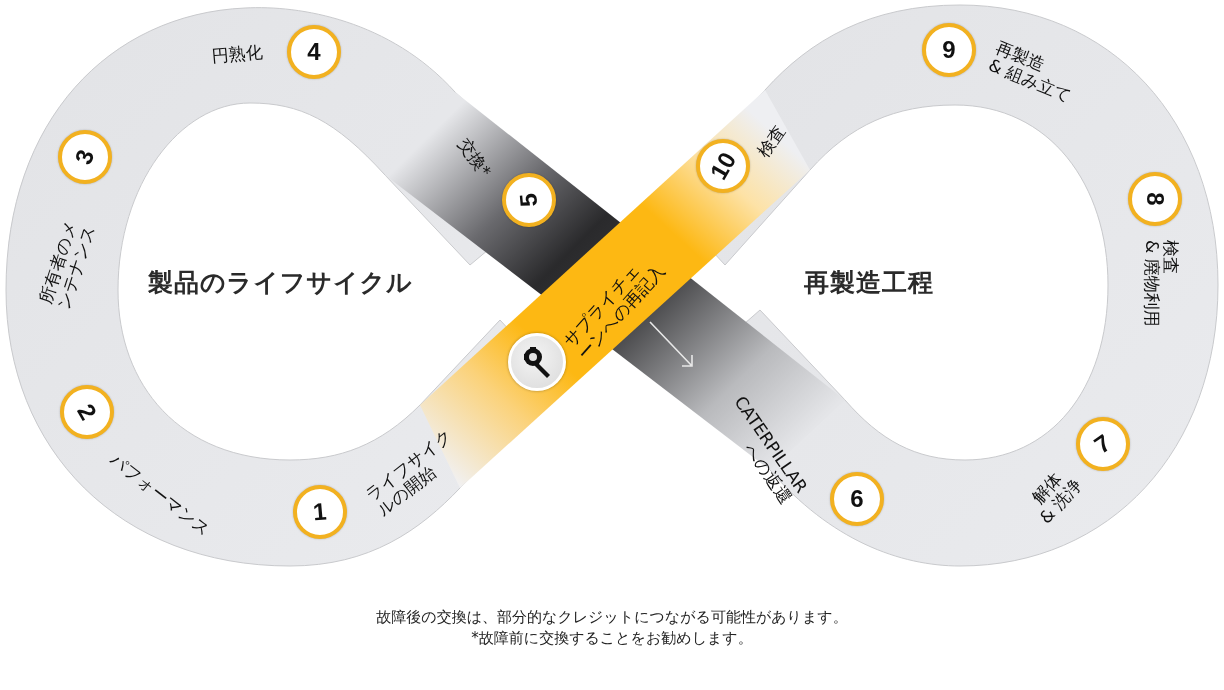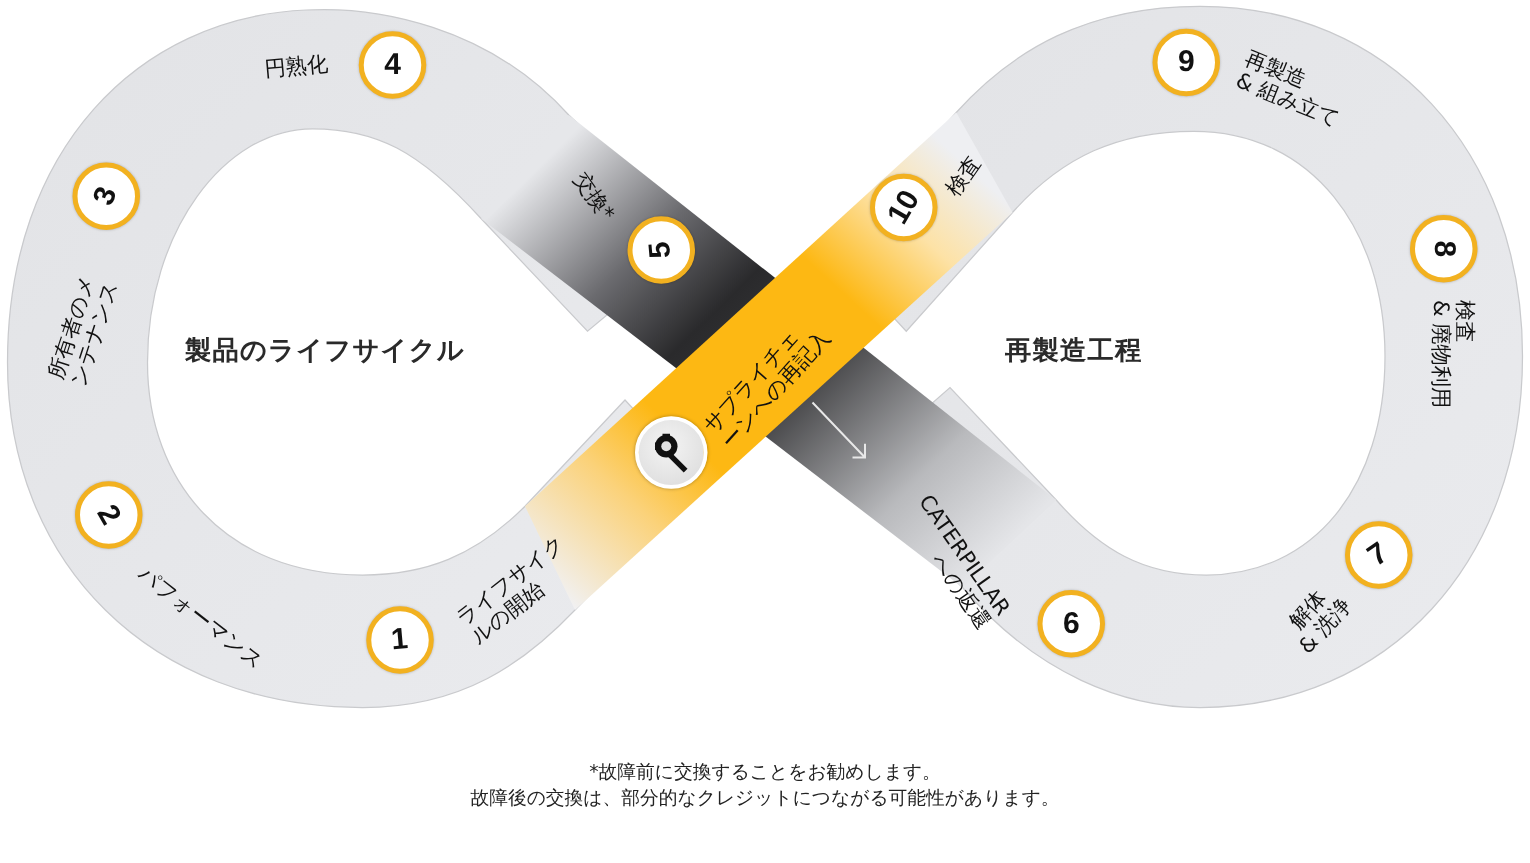--- a/index.html
+++ b/index.html
@@ -16,7 +16,7 @@
           font-weight: bold; font-size: 24px; color: #111;
           box-shadow: 0 0 2px rgba(0,0,0,0.25); }
   .step span { display: inline-block; }
-  .title { position: absolute; font-weight: bold; font-size: 21px; color: #2a2a2a;
+  .title { position: absolute; font-weight: bold; font-size: 25px; color: #2a2a2a;
            white-space: nowrap; letter-spacing: 1px; }
   .wrench { position: absolute; left: 508px; top: 333px; width: 52px; height: 52px;
             border-radius: 50%; background: radial-gradient(circle at 45% 40%, #f4f4f4, #d9d9d9);

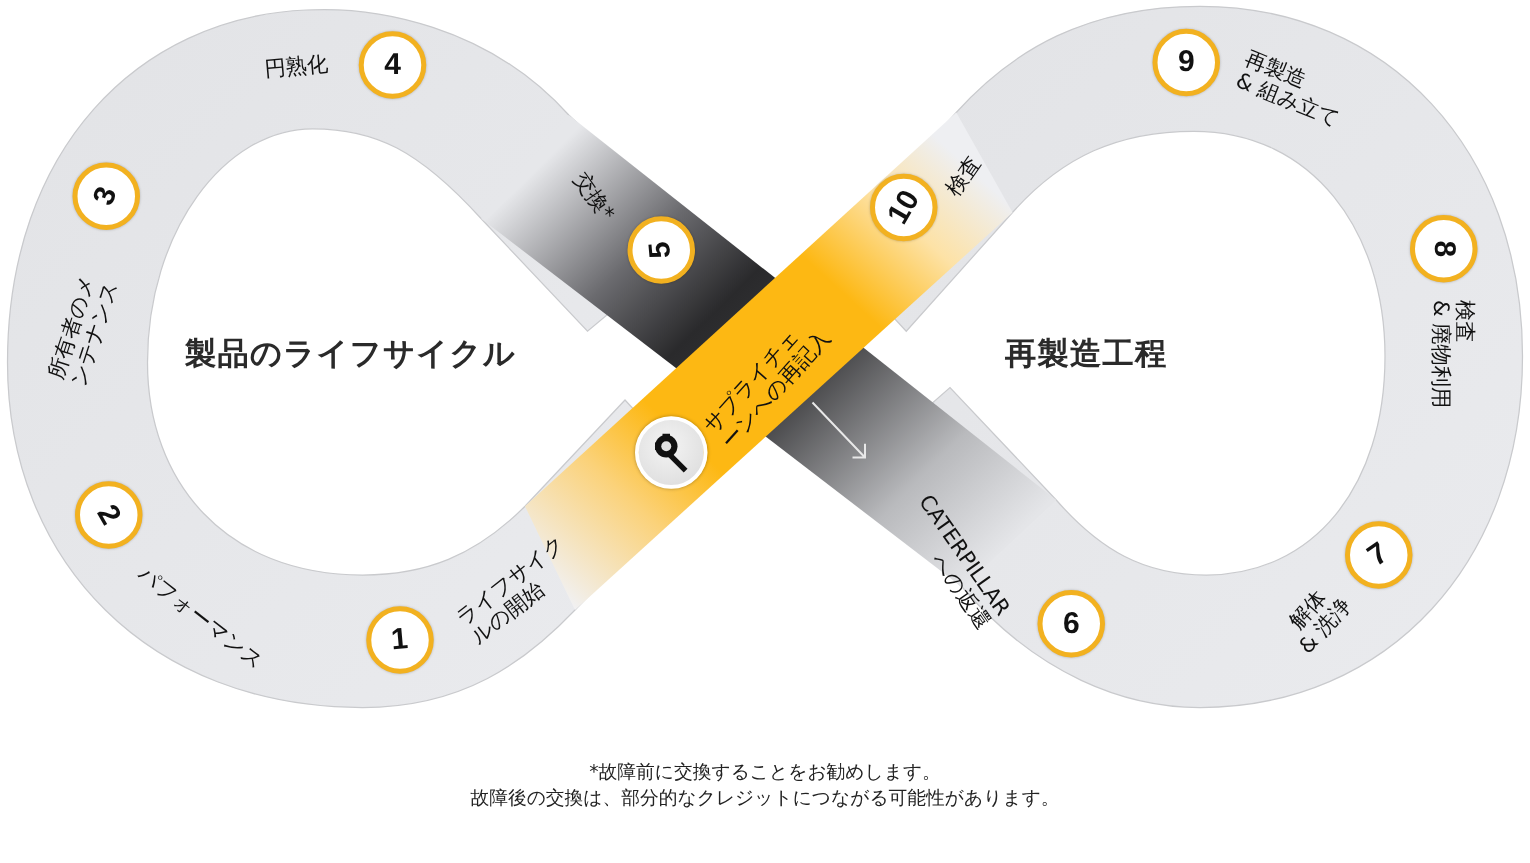--- a/index.html
+++ b/index.html
@@ -179,8 +179,8 @@
 </div>
 
 <div class="footnote">
+  <span>故障後の交換は、部分的なクレジットにつながる可能性があります。</span>
   <span>*故障前に交換することをお勧めします。</span>
-  <span>故障後の交換は、部分的なクレジットにつながる可能性があります。</span>
 </div>
 
 </body></html>

